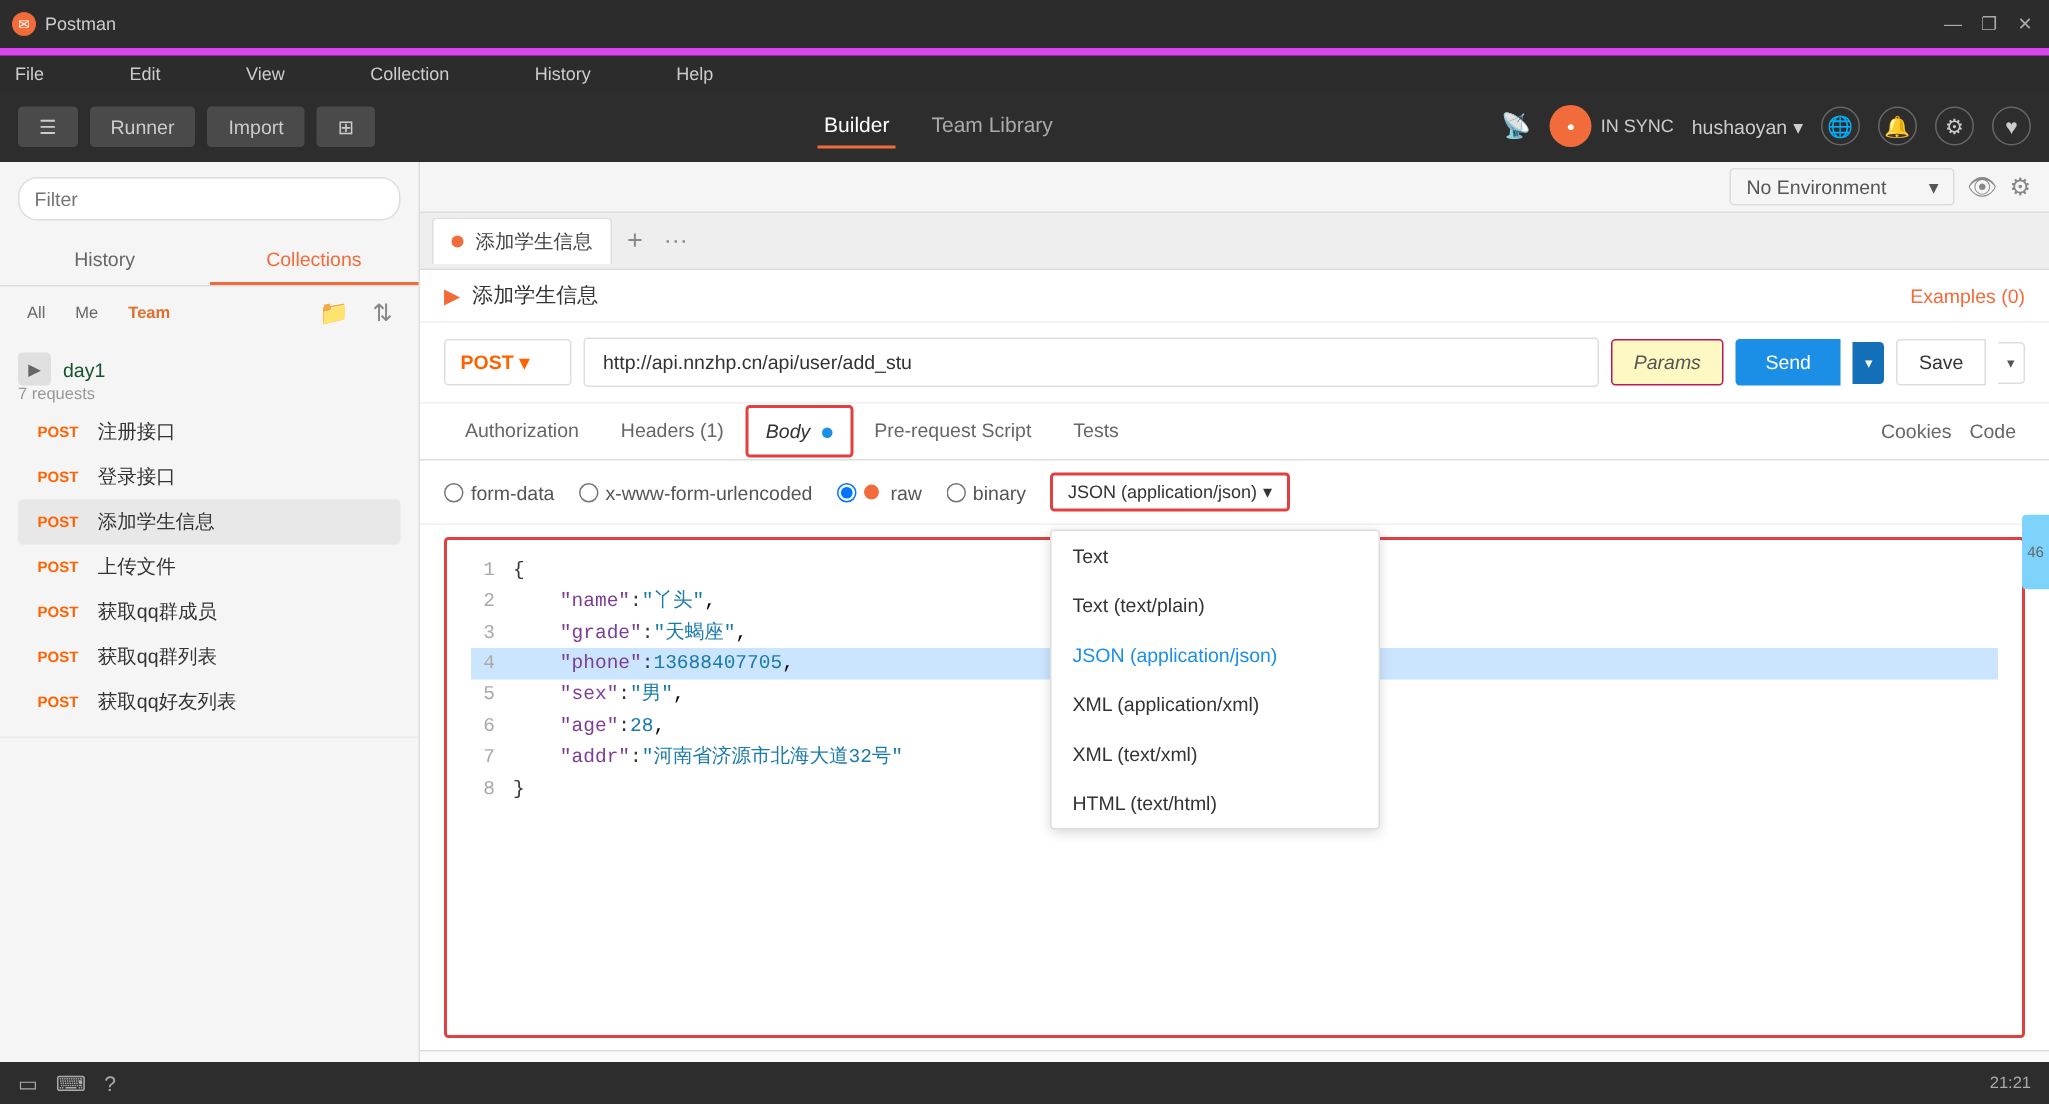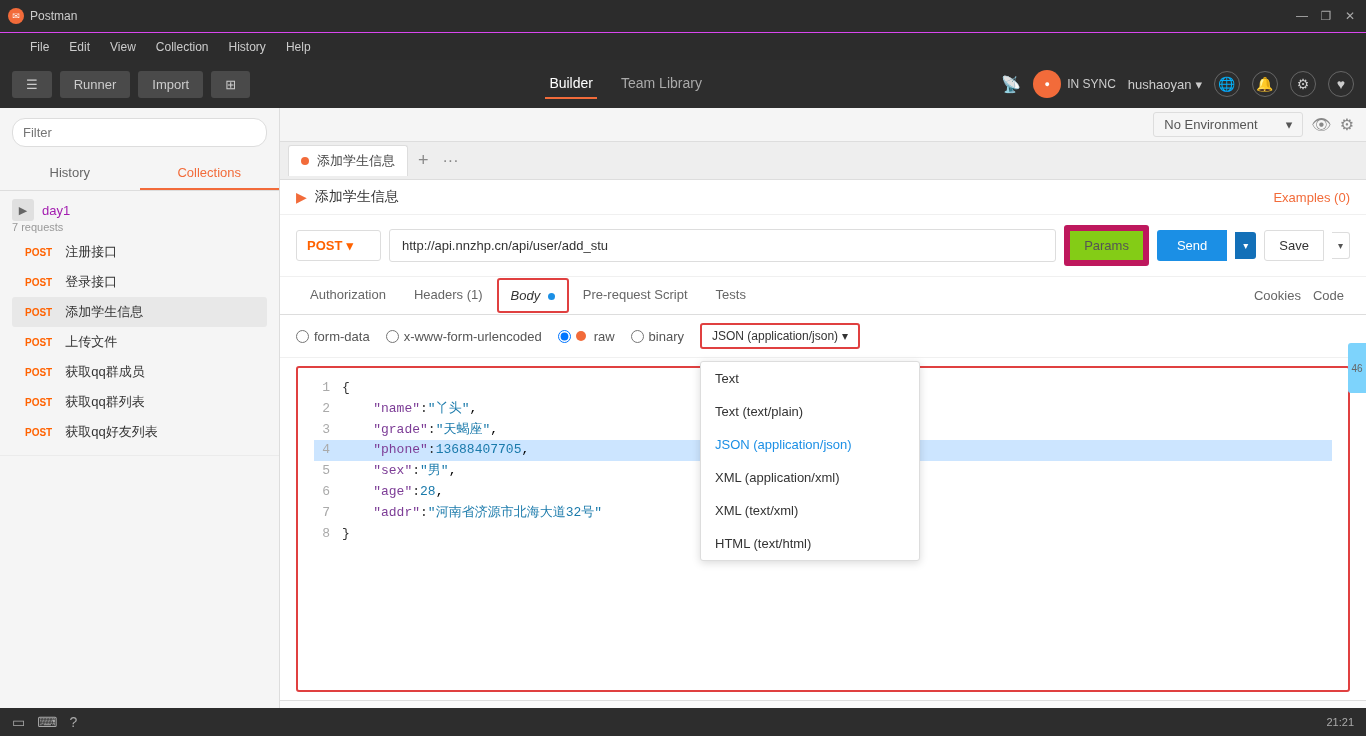--- a/index.html
+++ b/index.html
@@ -13,7 +13,7 @@
     .titlebar-btn { width: 16px; height: 16px; display: flex; align-items: center; justify-content: center; cursor: pointer; color: #aaa; font-size: 12px; }
 
     
-    .menubar { display: flex; align-items: center; background: #2c2c2c; height: 28px; padding: 0 20px; border-top: 1px solid #d946ef; }
+    .menubar { display: flex; align-items: center; background: #2c2c2c; height: 28px; padding: 0 0; border-top: 5px solid #d946ef; gap: 37px; }
     .menubar-item { color: #ccc; font-size: 12px; padding: 4px 10px; cursor: pointer; }
 
     

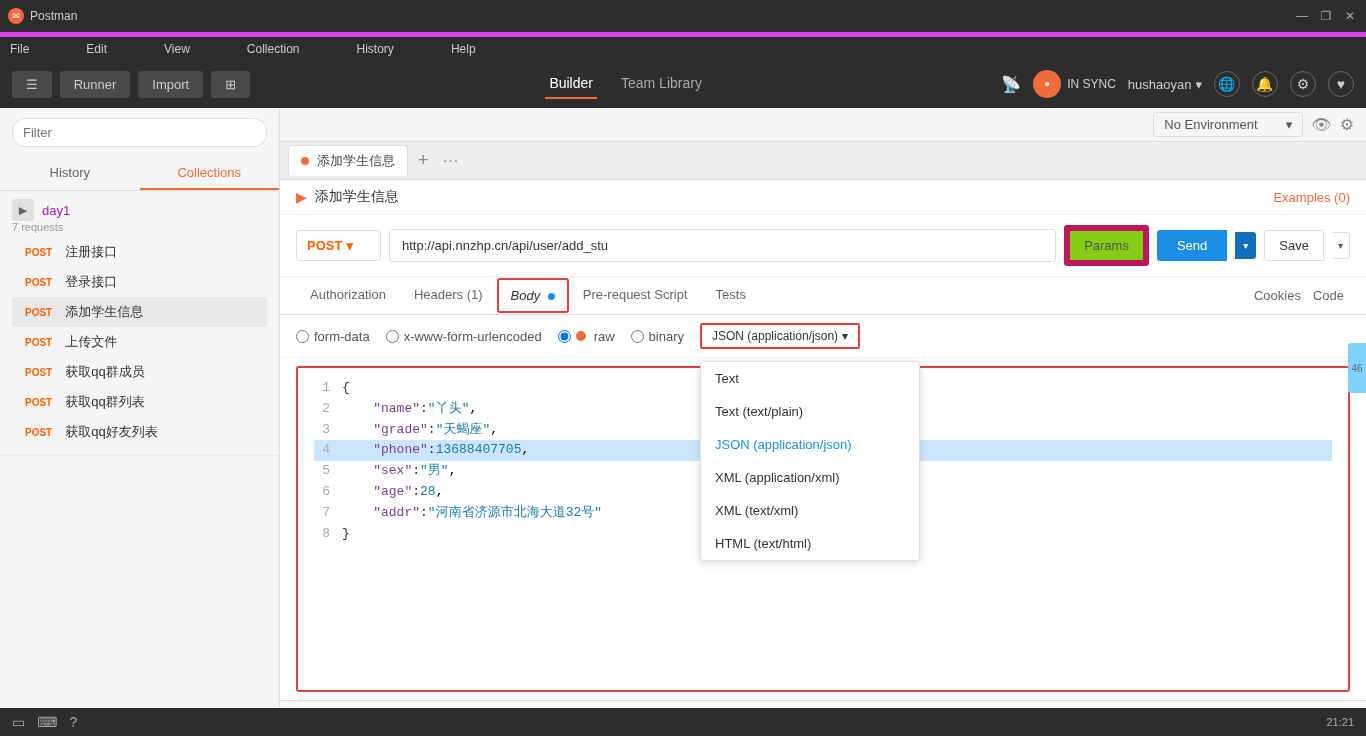--- a/index.html
+++ b/index.html
@@ -192,6 +192,14 @@
     <div class="sidebar-tabs">
       <div class="sidebar-tab">History</div>
       <div class="sidebar-tab active">Collections</div>
+    </div>
+    <div class="sidebar-nav">
+      <span class="sidebar-nav-btn">All</span>
+      <span class="sidebar-nav-btn">Me</span>
+      <span class="sidebar-nav-btn active">Team</span>
+      <span class="sidebar-nav-separator"></span>
+      <span class="sidebar-nav-icon">📁</span>
+      <span class="sidebar-nav-icon">⇅</span>
     </div>
 
     <div class="collection-item">

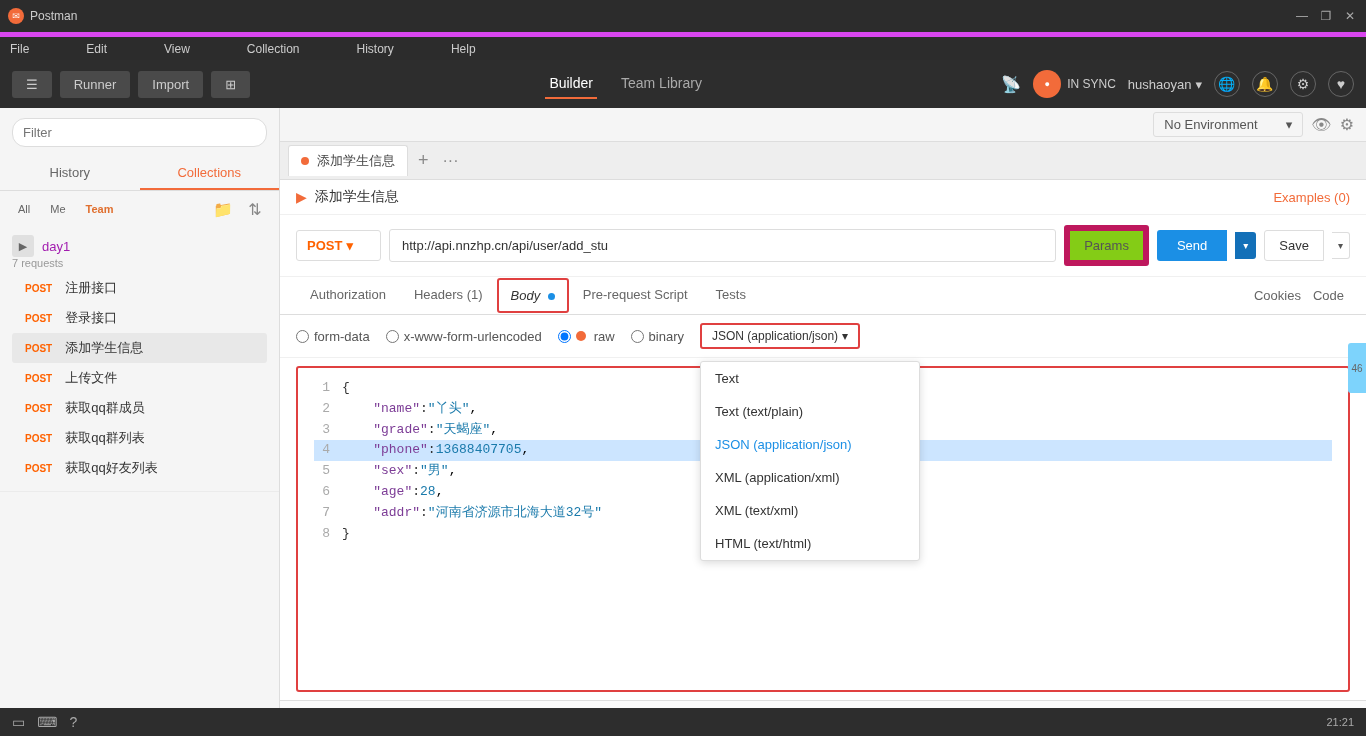--- a/index.html
+++ b/index.html
@@ -47,7 +47,7 @@
     .collection-item { padding: 8px 12px; border-bottom: 1px solid #ebebeb; }
     .collection-header { display: flex; align-items: center; gap: 8px; cursor: pointer; }
     .collection-icon { width: 22px; height: 22px; background: #e0e0e0; border-radius: 3px; display: flex; align-items: center; justify-content: center; font-size: 11px; color: #666; }
-    .collection-name { font-size: 13px; color: #a21caf; font-weight: 500; }
+    .collection-name { font-size: 13px; color: #14532d; font-weight: 500; }
     .collection-count { font-size: 11px; color: #999; }
 
     .request-list { margin-top: 4px; }

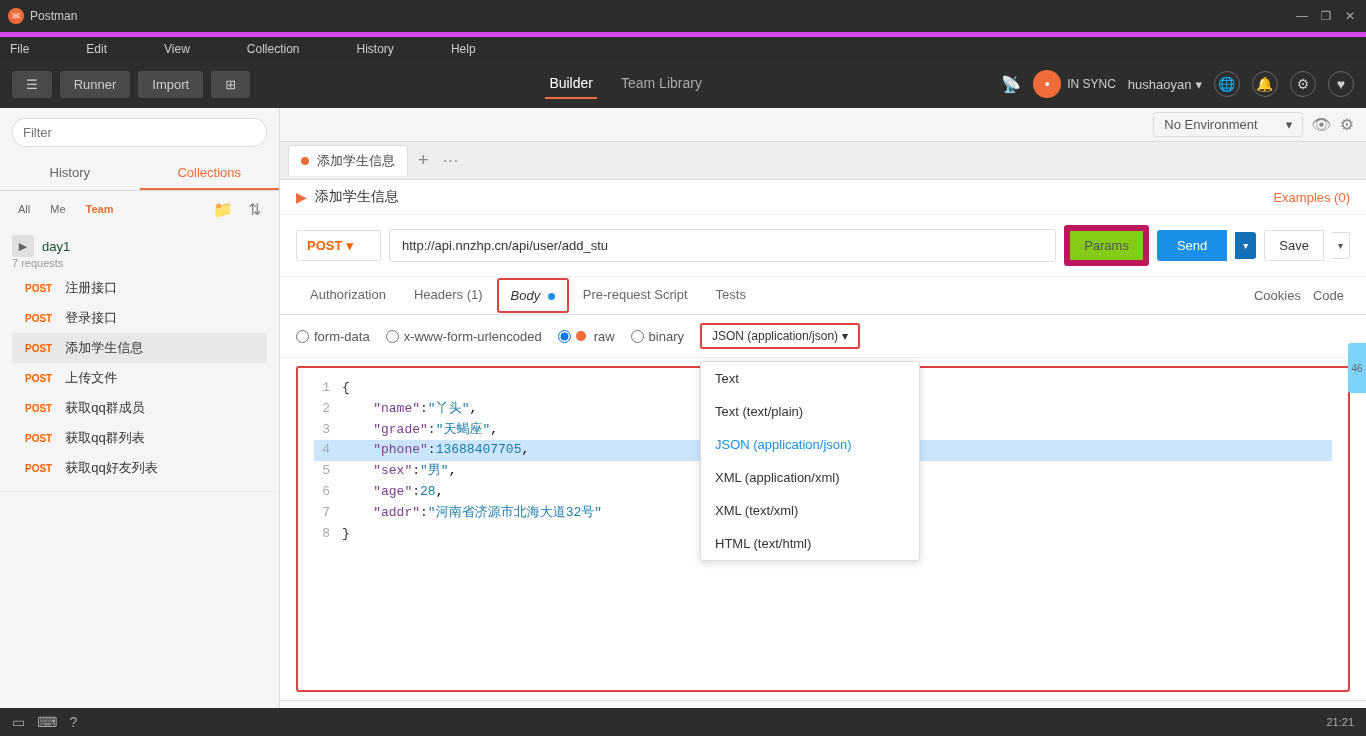--- a/index.html
+++ b/index.html
@@ -77,7 +77,7 @@
     .url-bar { display: flex; align-items: center; padding: 10px 16px; gap: 8px; border-bottom: 1px solid #f0f0f0; }
     .method-select { display: flex; align-items: center; gap: 4px; border: 1px solid #ddd; border-radius: 3px; padding: 7px 10px; background: white; cursor: pointer; font-size: 13px; font-weight: bold; color: #ff6200; min-width: 85px; }
     .url-input { flex: 1; border: 1px solid #ddd; border-radius: 3px; padding: 8px 12px; font-size: 13px; color: #333; outline: none; }
-    .params-btn { padding: 7px 14px; border: 6px solid #be185d; border-radius: 3px; background: #84cc16; color: #555; cursor: pointer; font-size: 13px; }
+    .params-btn { padding: 7px 14px; border: 1px solid #be185d; border-radius: 3px; background: #fef9c3; color: #555; cursor: pointer; font-size: 13px; font-style: italic; }
     .send-btn { background: #1b8fe5; color: white; border: none; padding: 8px 20px; border-radius: 3px 0 0 3px; font-size: 13px; cursor: pointer; font-weight: 500; }
     .send-dropdown { background: #1370b8; color: white; border: none; padding: 8px 8px; border-radius: 0 3px 3px 0; cursor: pointer; font-size: 10px; }
     .save-btn { background: white; border: 1px solid #ddd; border-radius: 3px 0 0 3px; padding: 7px 14px; font-size: 13px; cursor: pointer; color: #333; }

